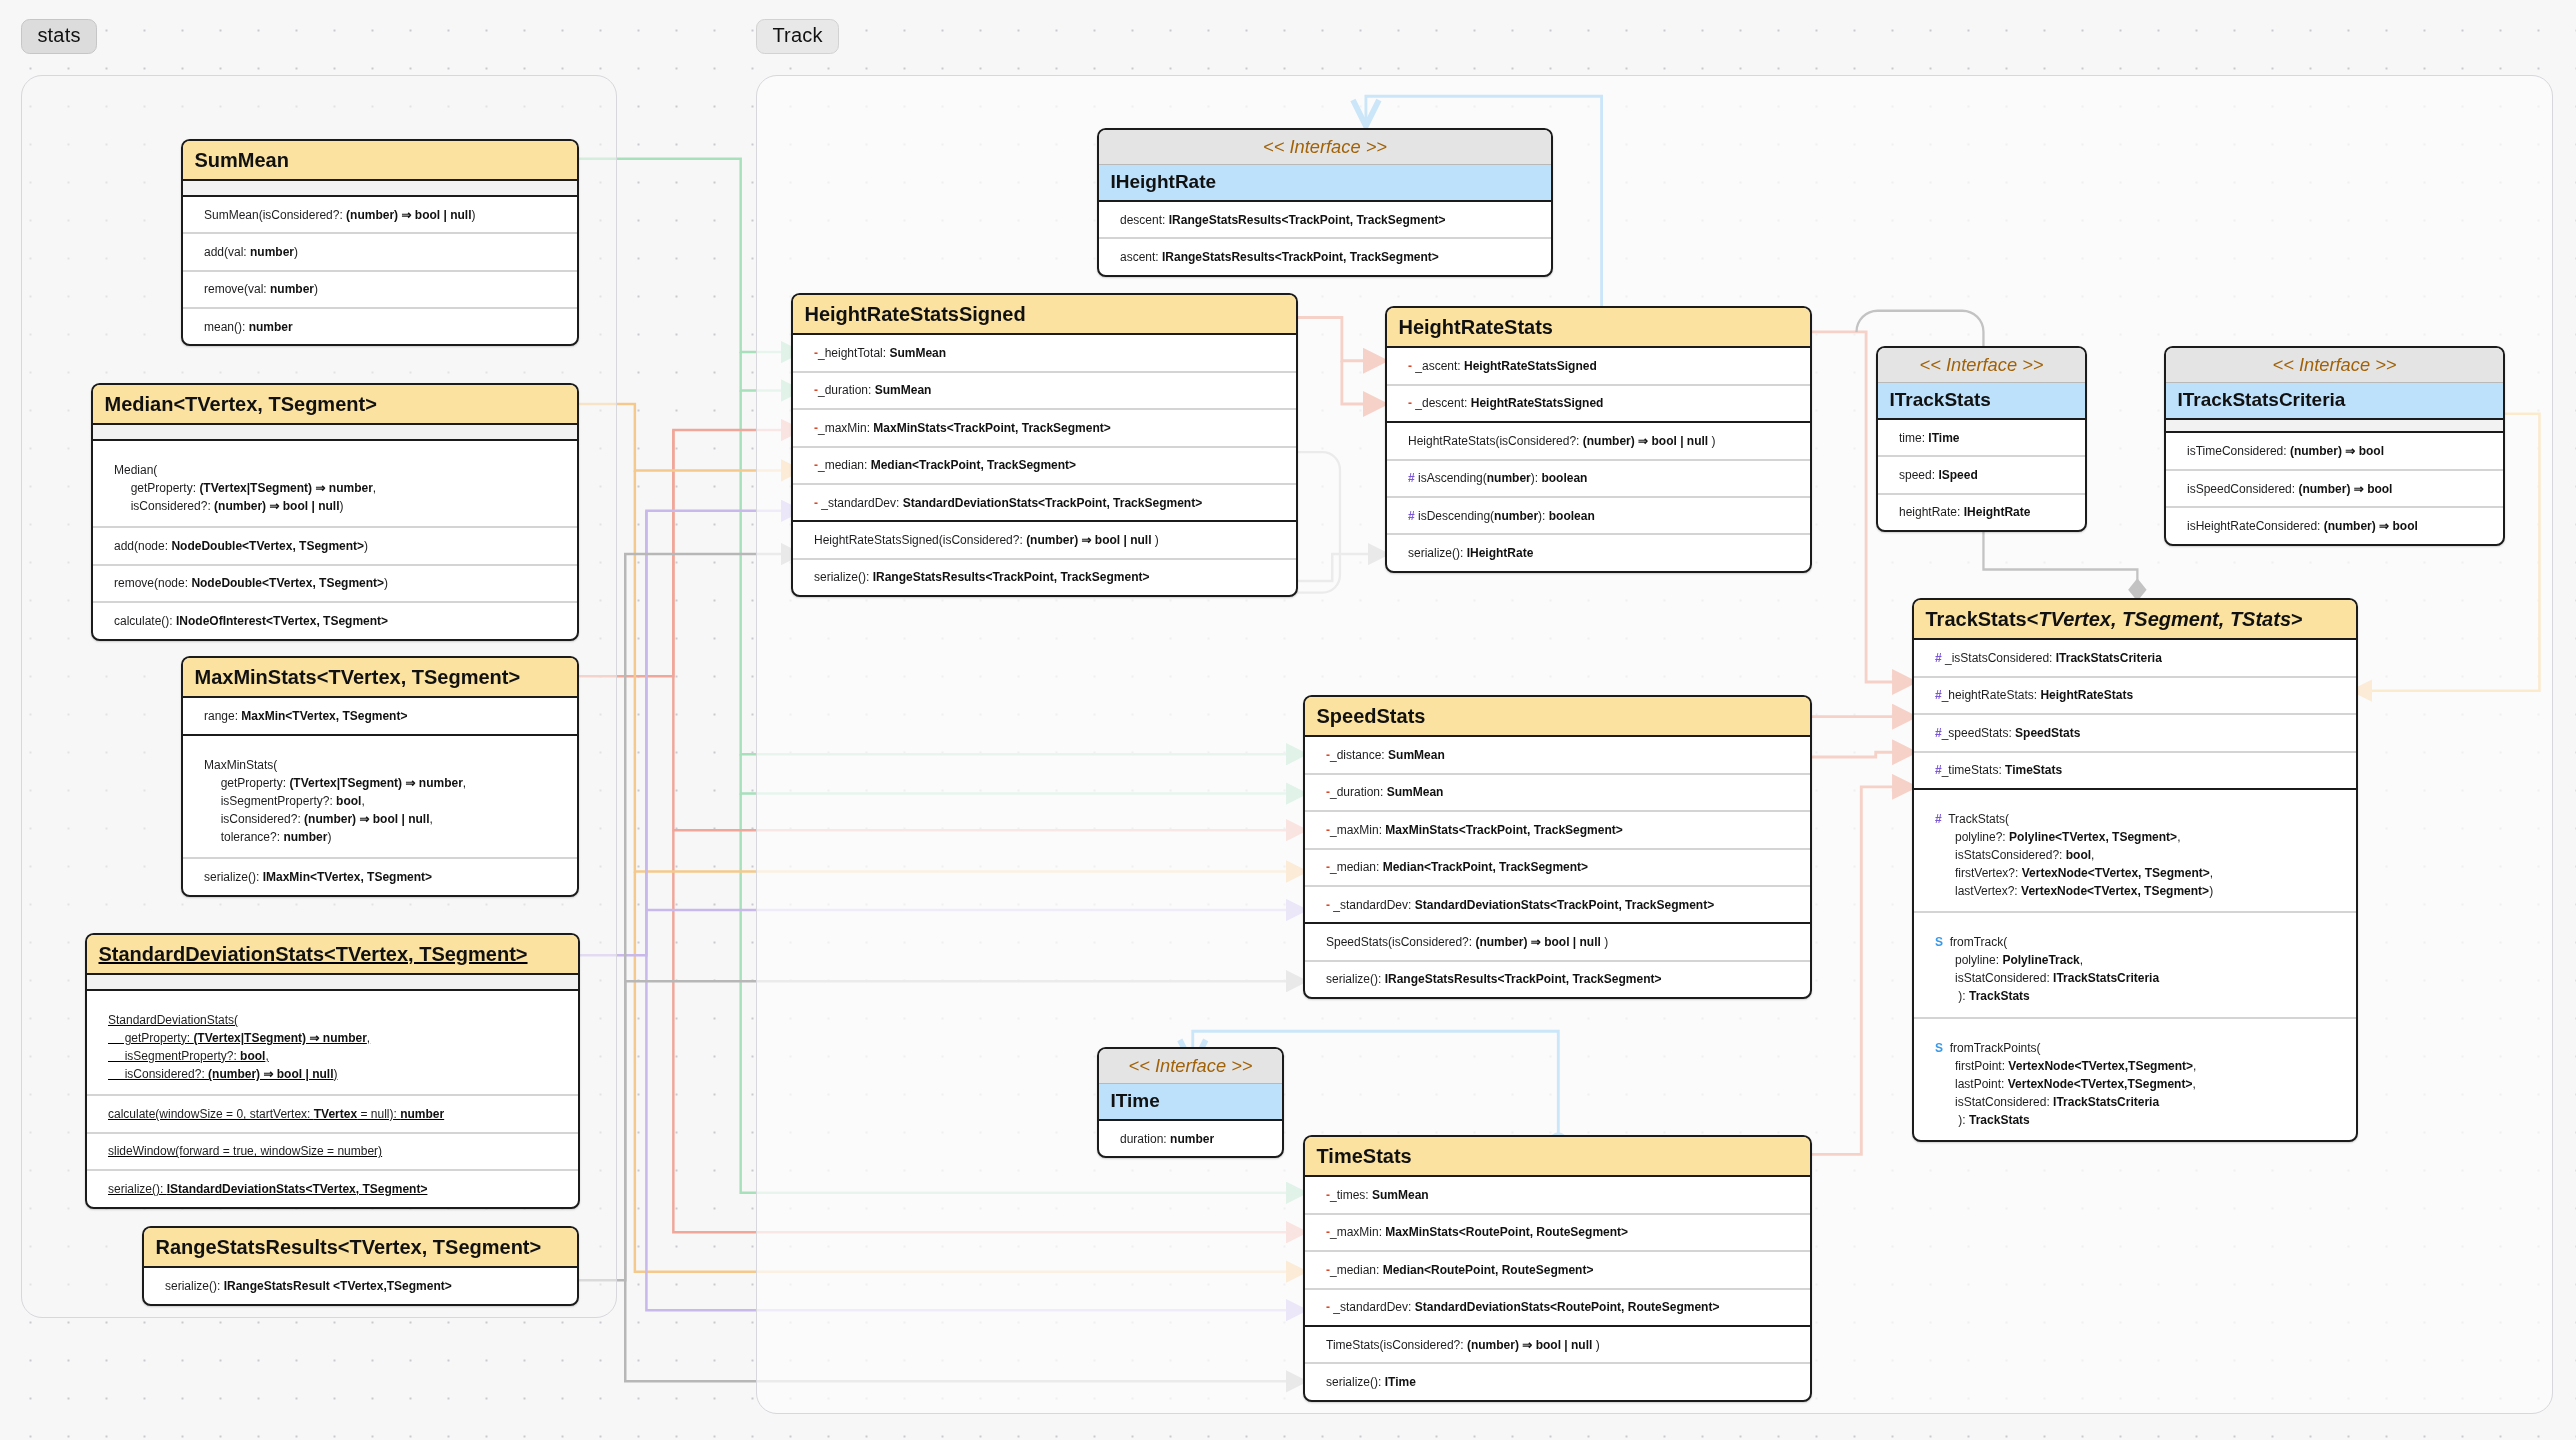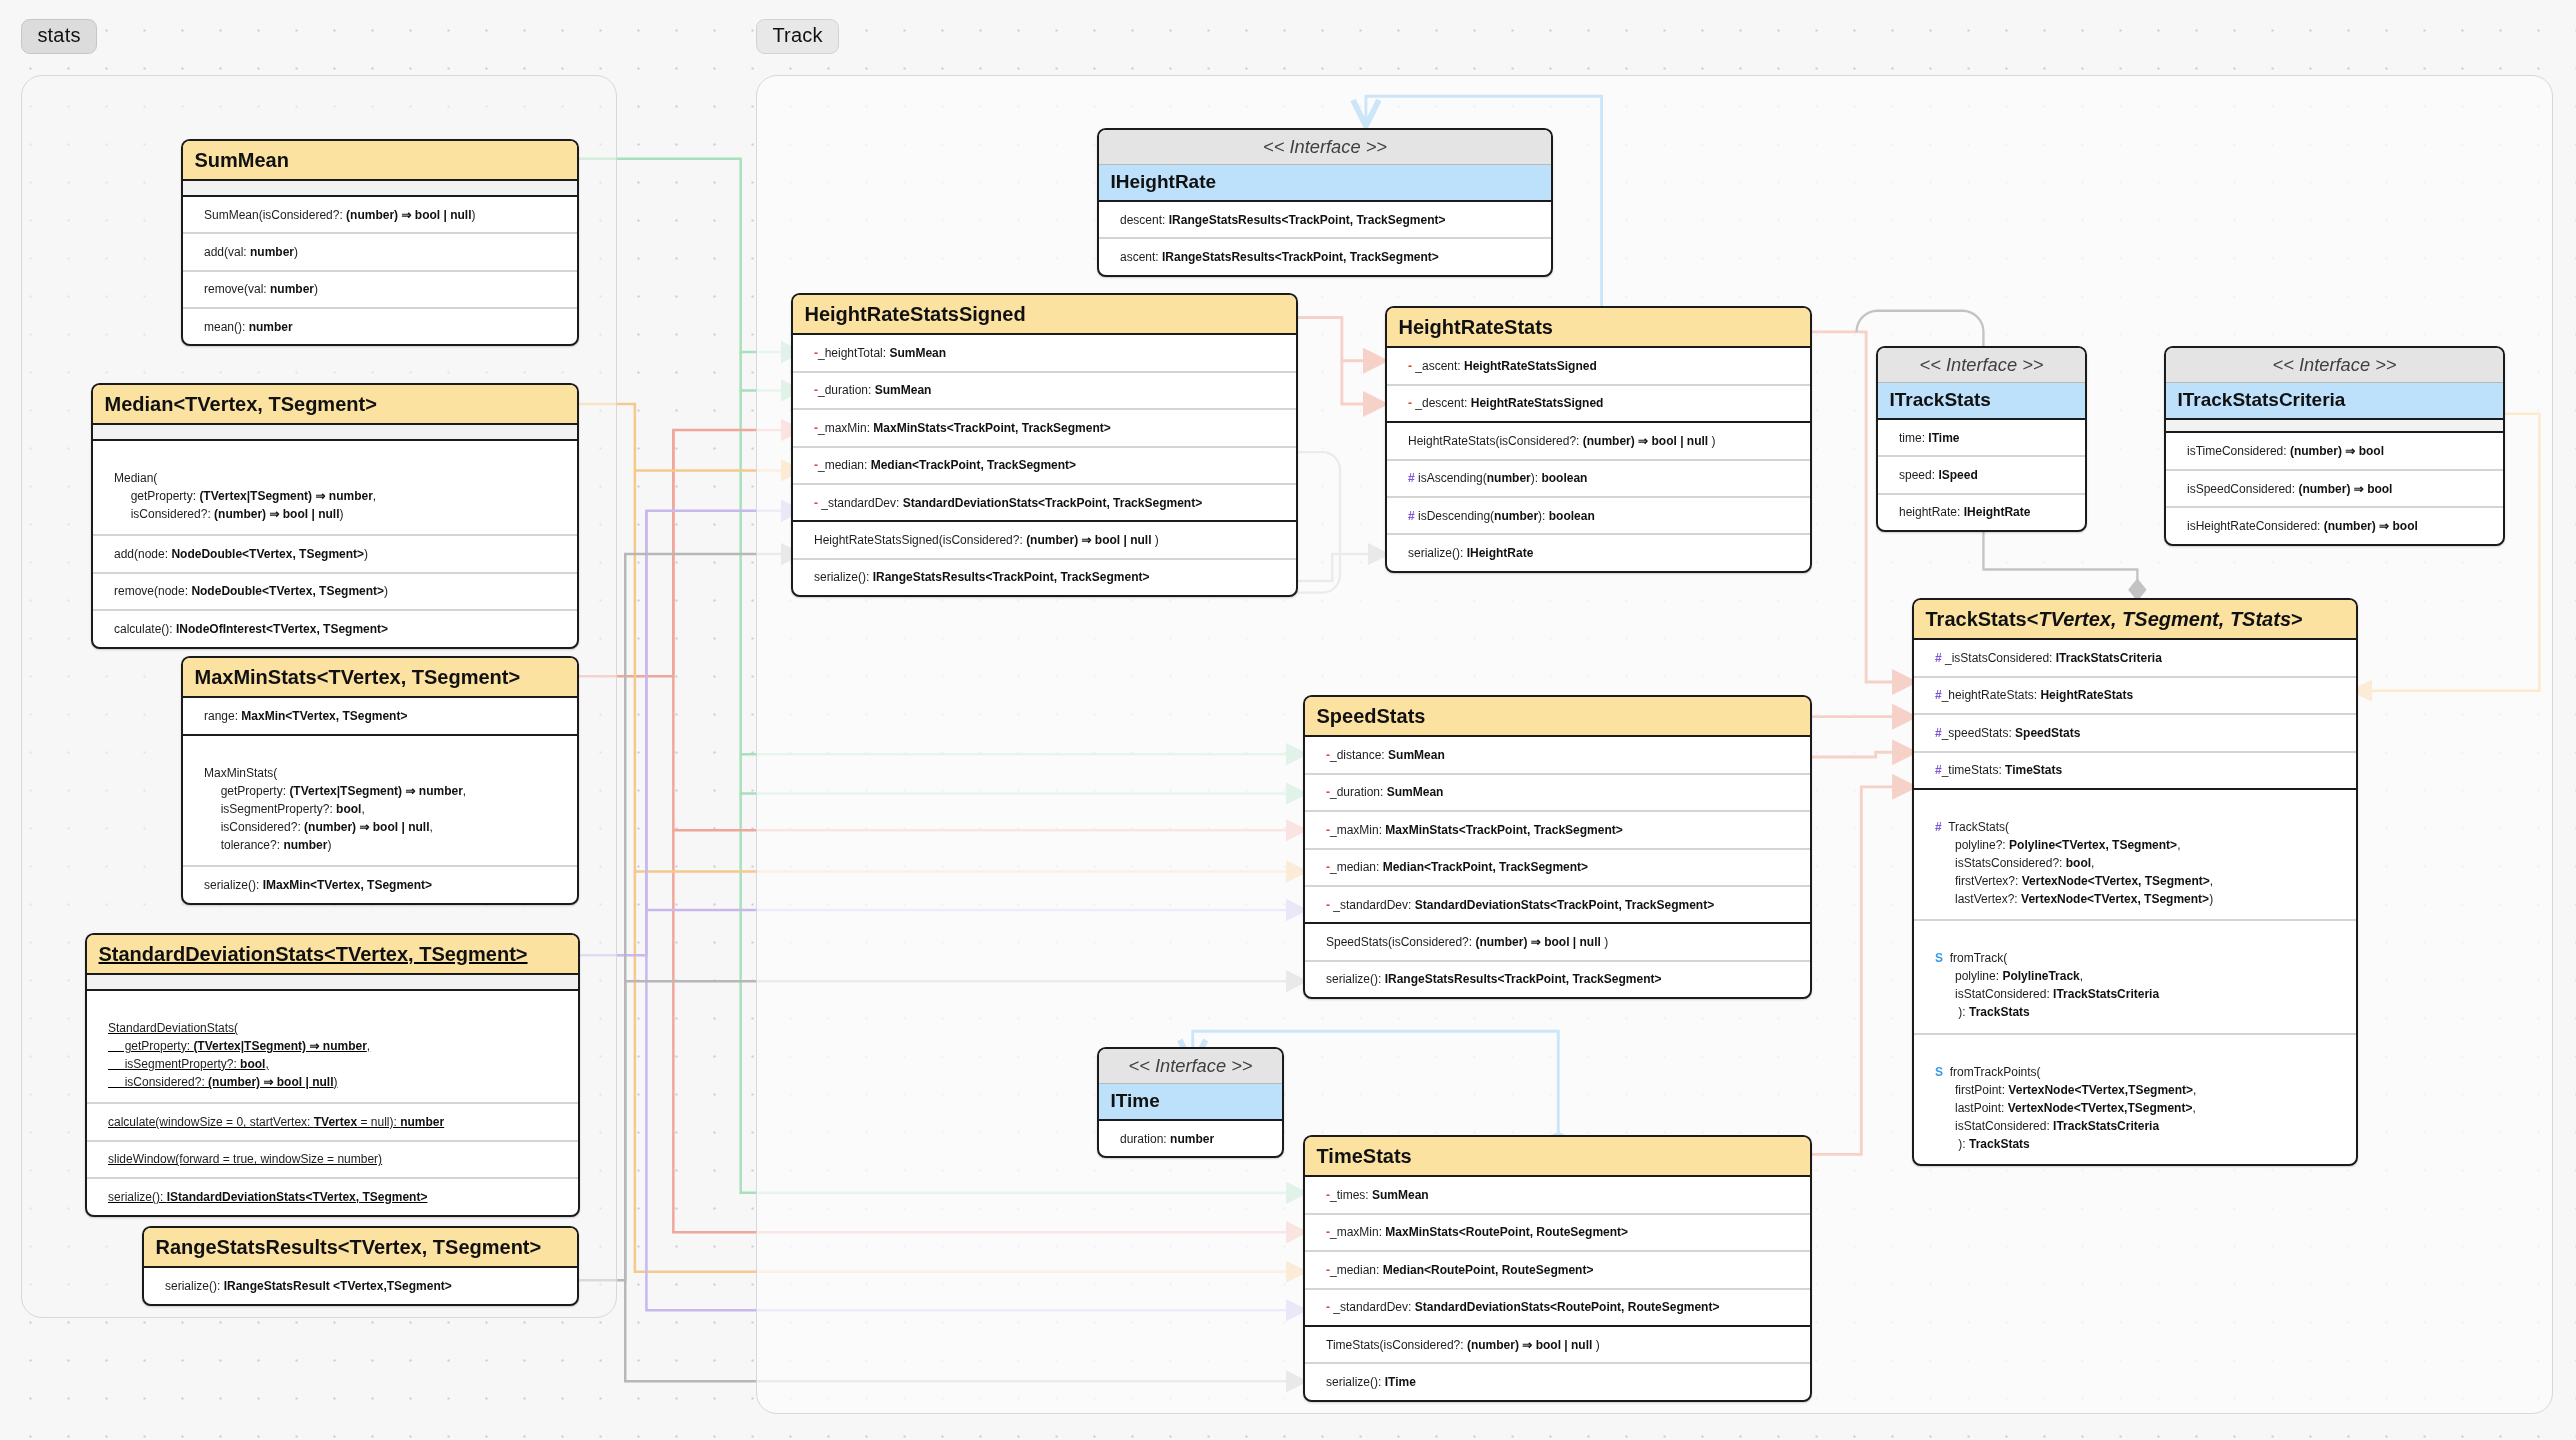--- a/index.html
+++ b/index.html
@@ -60,7 +60,7 @@
     text-align:center;
     font-style:italic;
     font-size:18.3px;
-    color:#404040;
+    color:#a16207;
     padding:5.8px 9.6px 6.7px 9.6px;
   }
   .uml .iname{

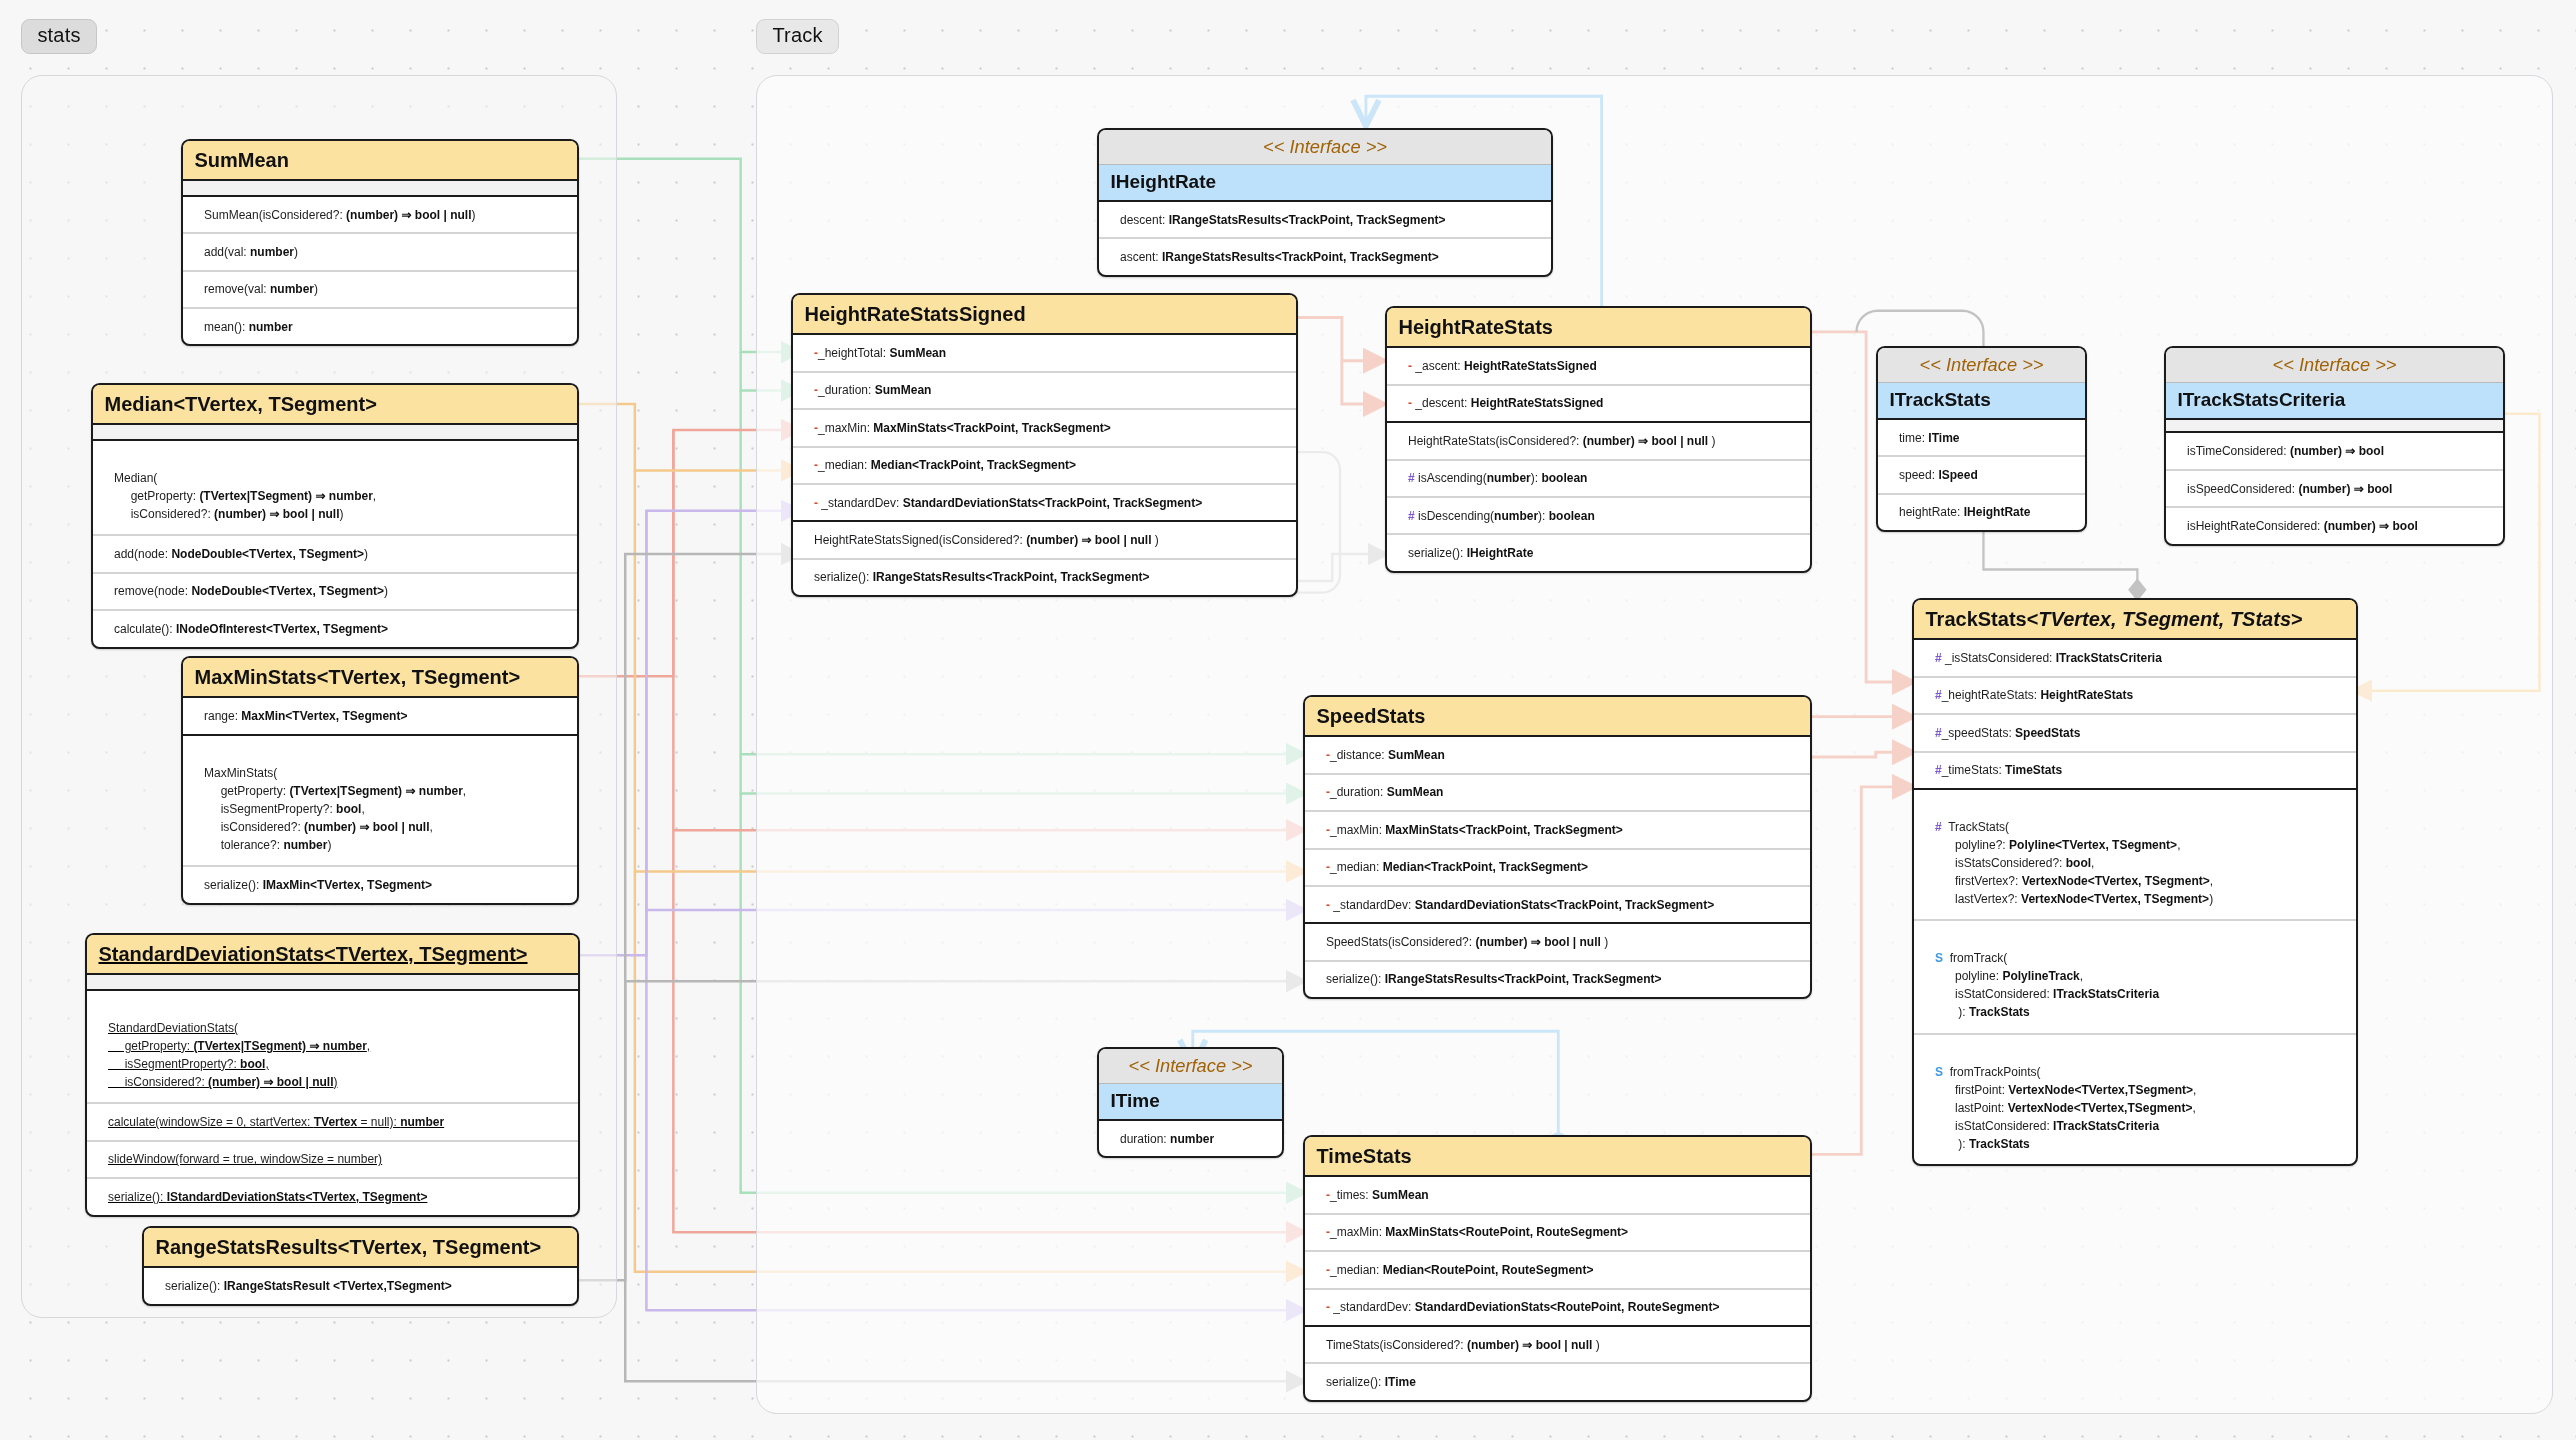--- a/index.html
+++ b/index.html
@@ -87,7 +87,7 @@
   .row .priv{color:#d64a2a;font-weight:bold;}
   .row .prot{color:#7b57d6;font-weight:bold;}
   .row .stat{color:#3b9ae8;font-weight:bold;}
-  .row.multi{white-space:pre;padding-top:28px;padding-bottom:11.5px;}
+  .row.multi{white-space:pre;padding-top:20px;padding-bottom:11.5px;}
 </style>
 </head>
 <body>

